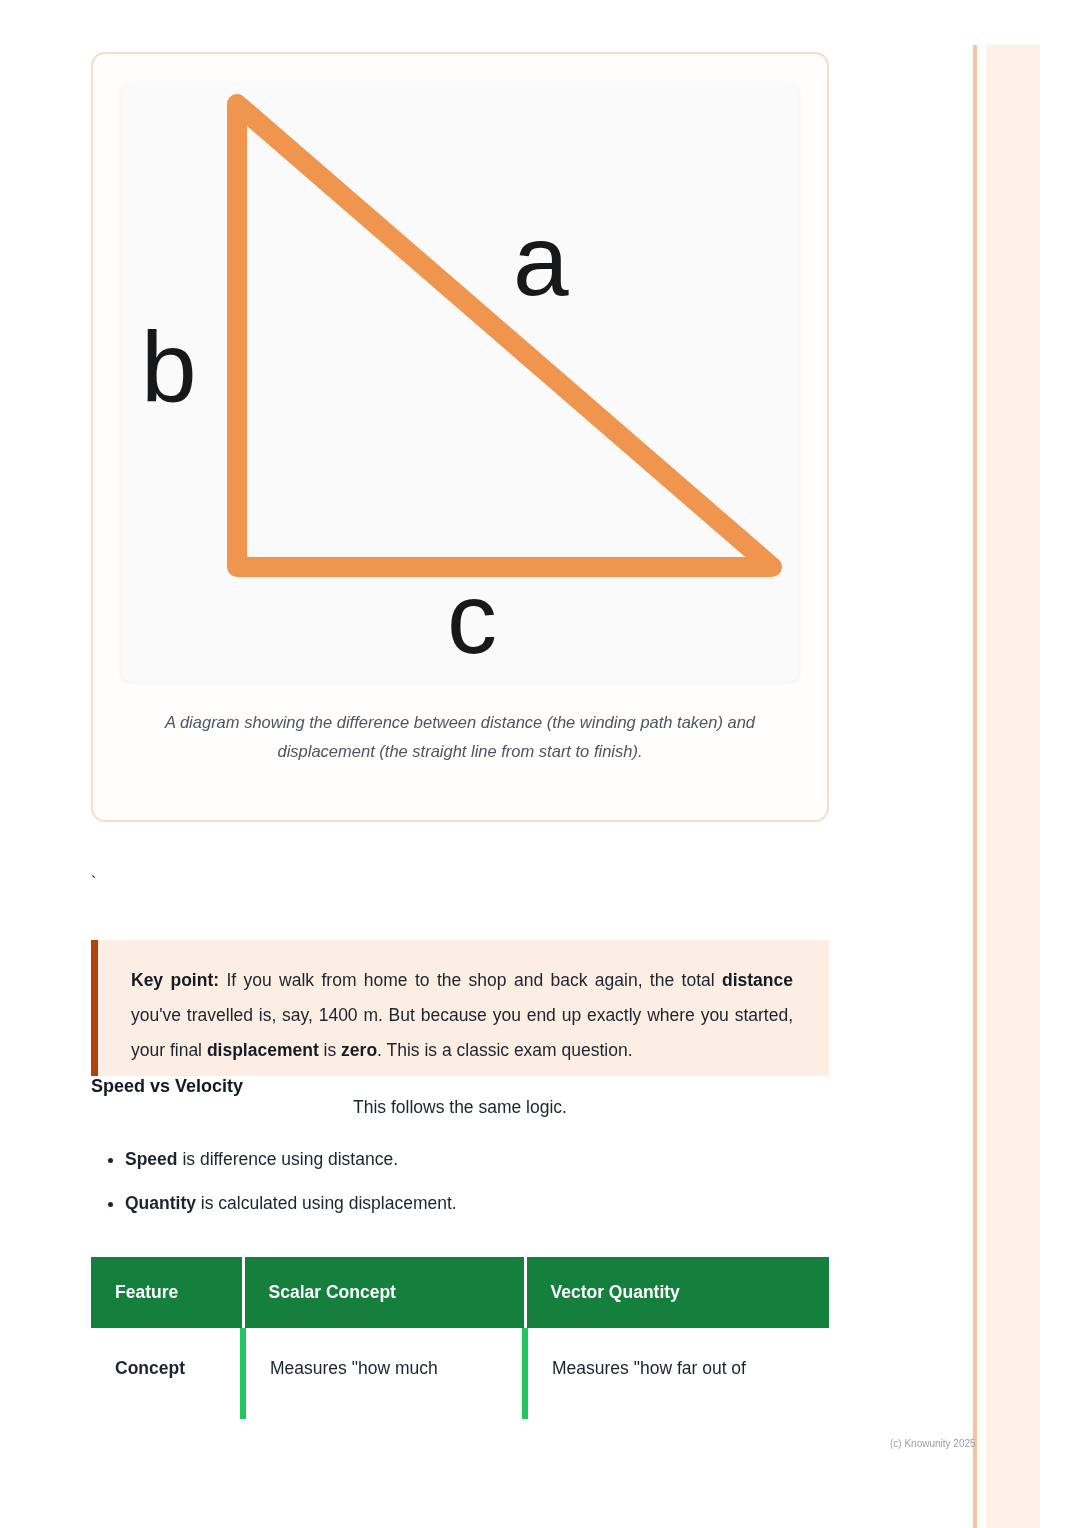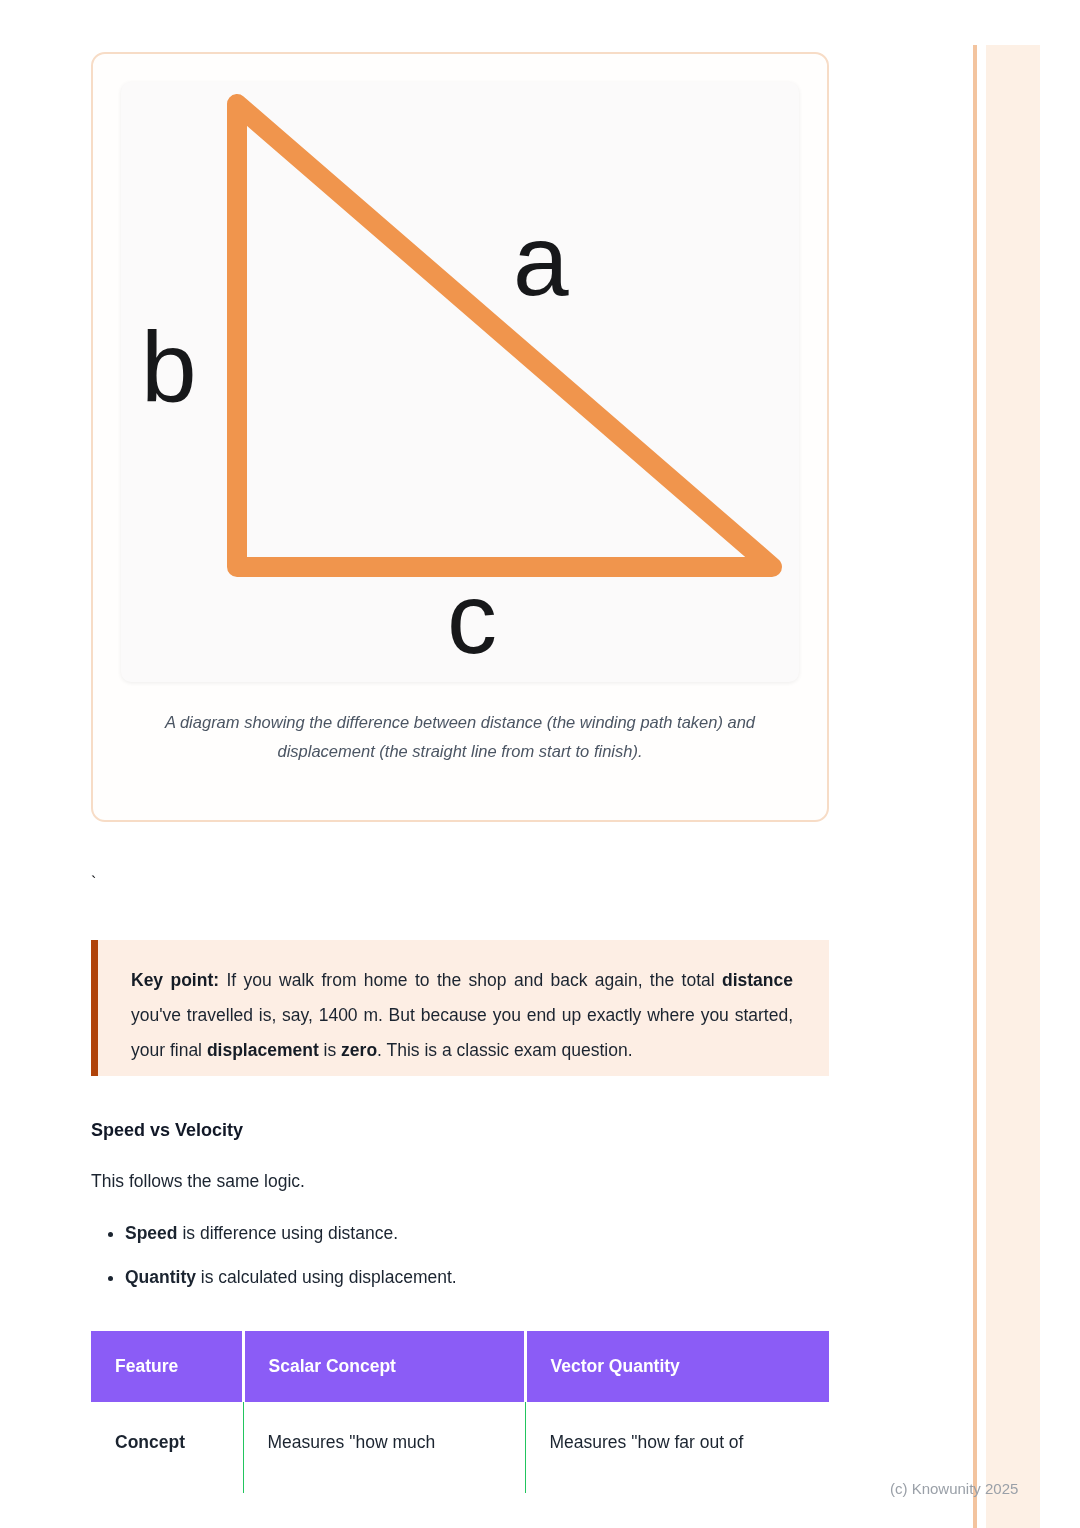--- a/index.html
+++ b/index.html
@@ -72,7 +72,6 @@
   .callout strong { font-weight:bold; color:#151c26; }
 
   .section-heading {
-    margin-top:44px;
     font-size:18px;
     font-weight:bold;
     color:#111827;

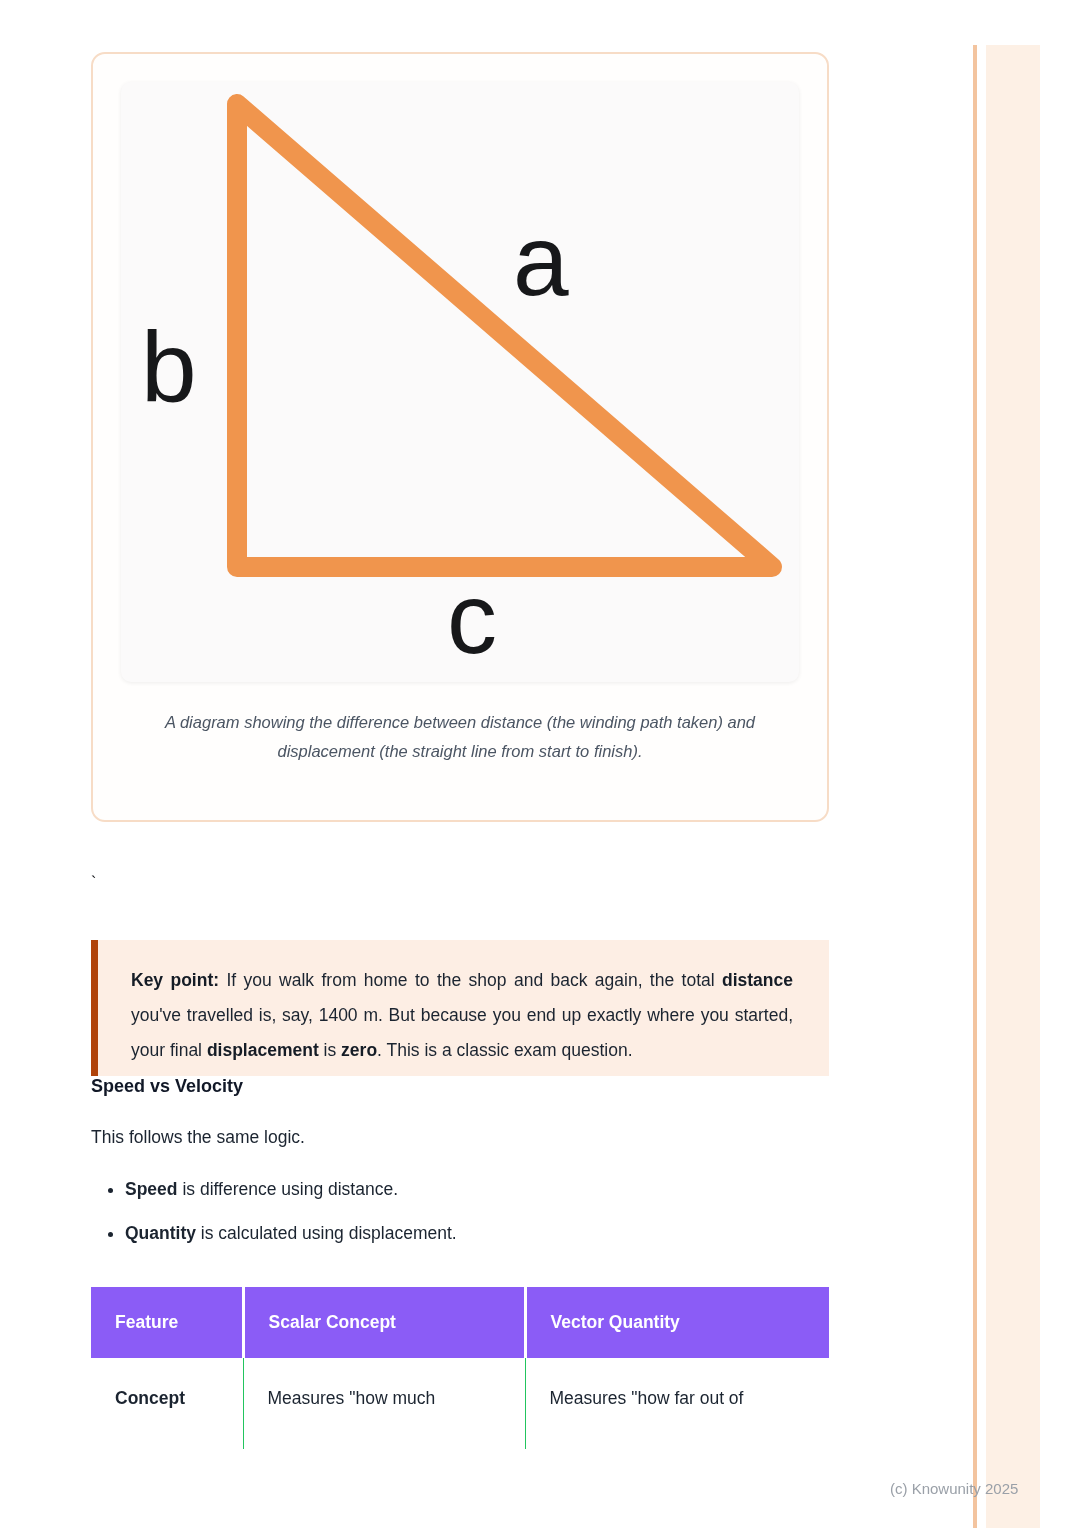--- a/index.html
+++ b/index.html
@@ -77,9 +77,9 @@
     color:#111827;
   }
   .section-intro {
-    margin-top:30px;
-    font-size:17.5px;
-    color:#1b2430;
+    font-size:17.5px;
+    color:#1b2430;
+    text-align:center;
   }
   ul.points {
     margin-top:28px;

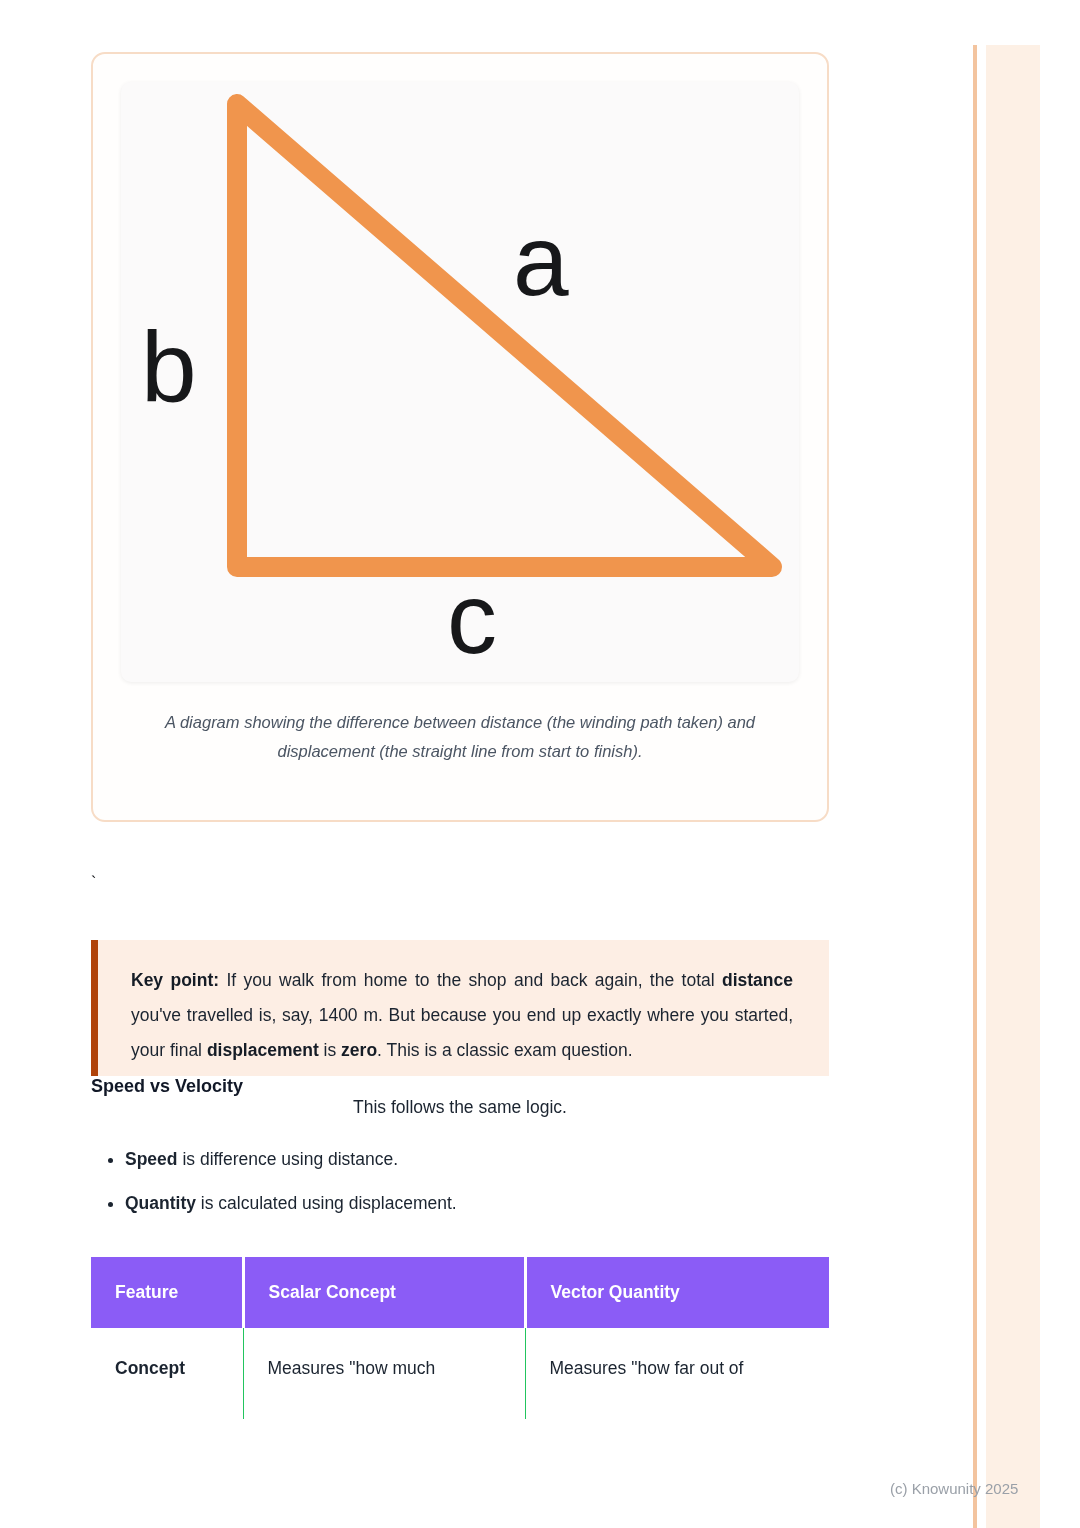--- a/index.html
+++ b/index.html
@@ -105,7 +105,7 @@
   table.compare col.c2 { width:282px; }
   table.compare col.c3 { width:304px; }
   table.compare th {
-    background:#8b5cf6;
+    background:#15803d;
     color:#ffffff;
     text-align:left;
     font-size:17.5px;

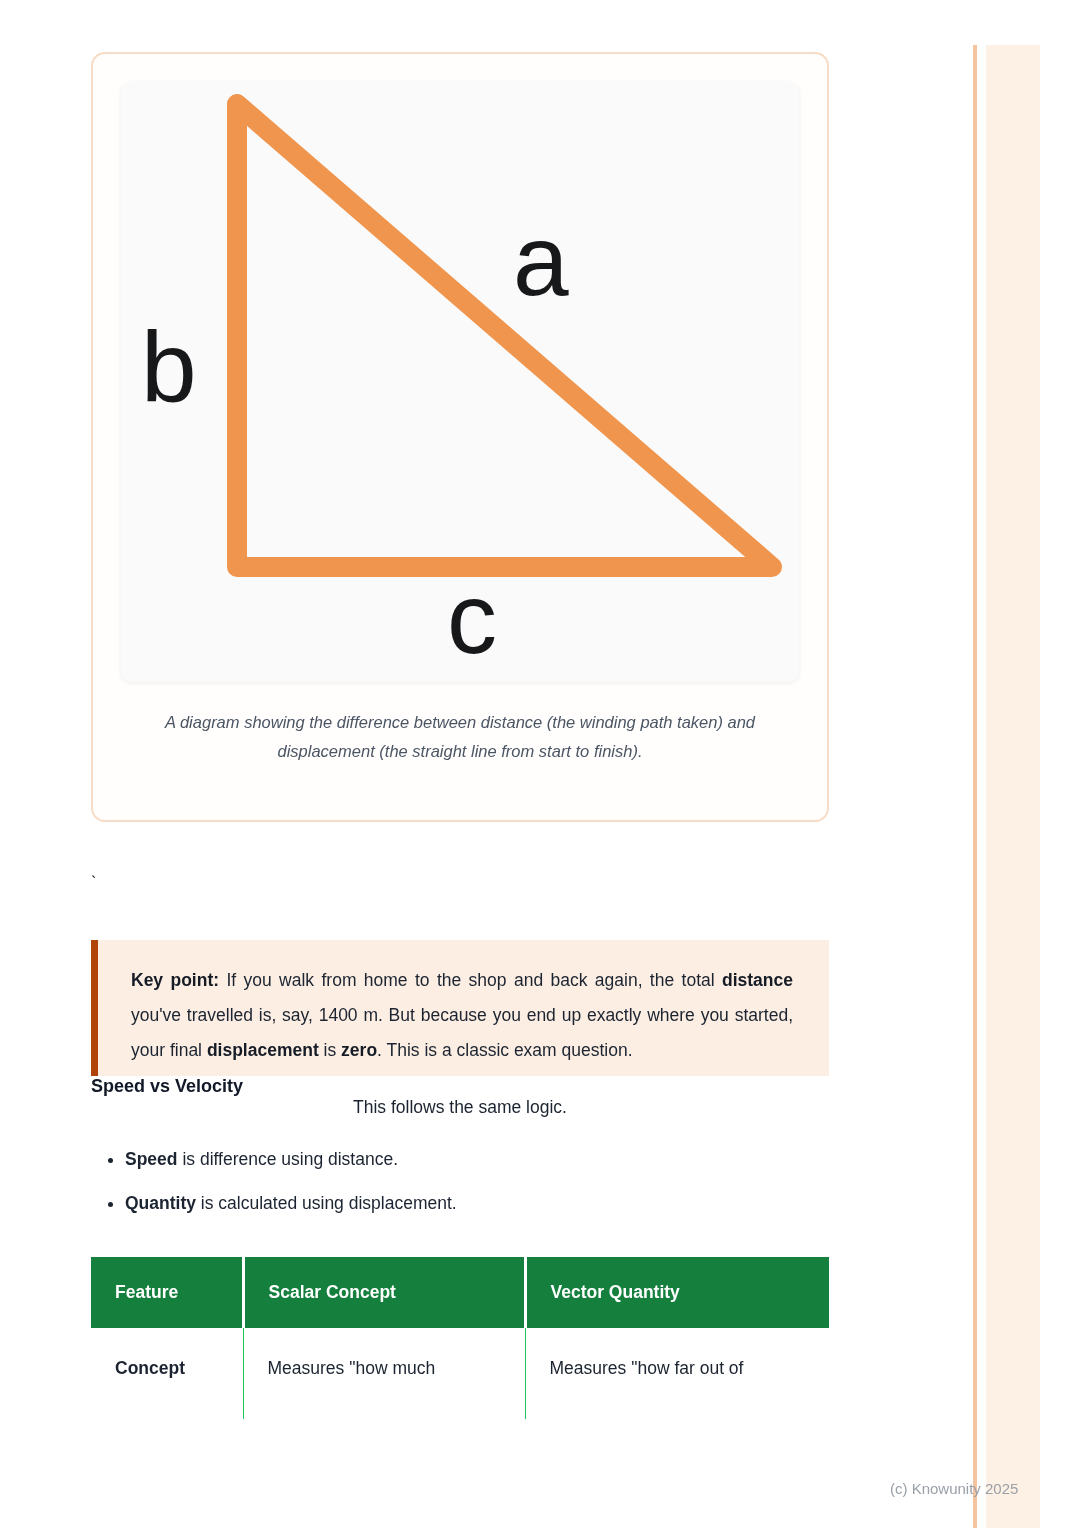--- a/index.html
+++ b/index.html
@@ -119,7 +119,7 @@
     font-size:17.5px;
     color:#1b2430;
     vertical-align:top;
-    border-right:1px solid #22c55e;
+    border-right:6px solid #22c55e;
     background:#ffffff;
   }
   table.compare td:last-child { border-right:none; }

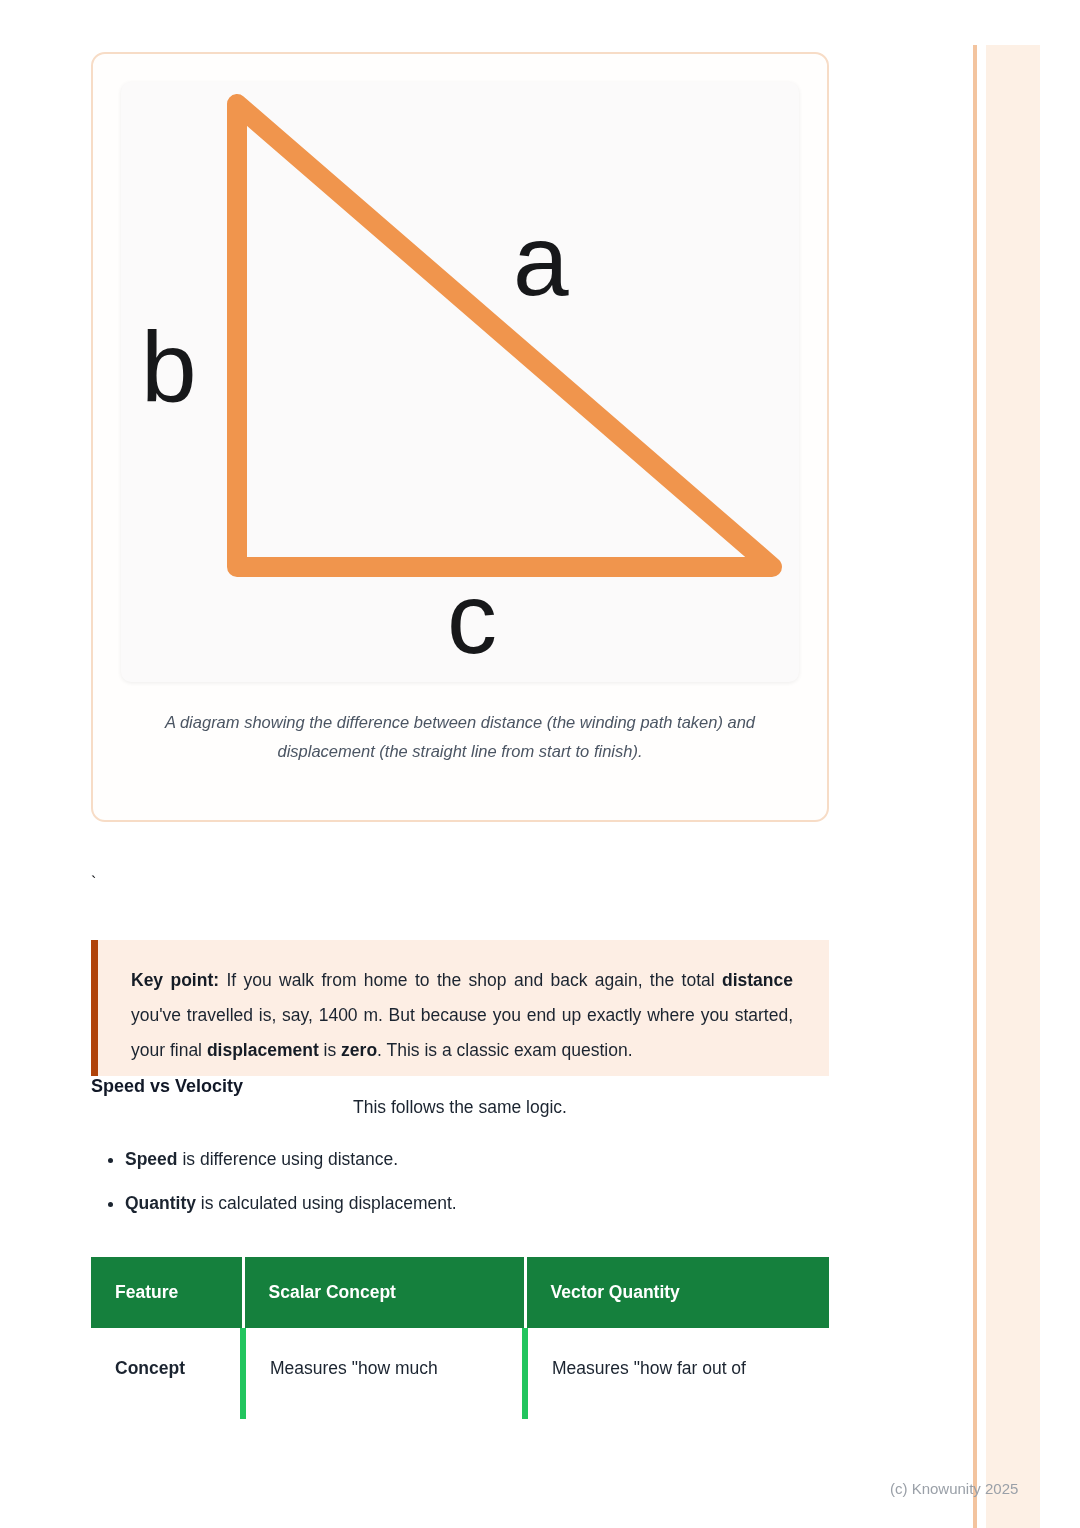--- a/index.html
+++ b/index.html
@@ -140,8 +140,8 @@
   }
   .copyright {
     position:absolute;
-    left:890px; top:1480px;
-    font-size:15px;
+    left:890px; top:1438px;
+    font-size:10px;
     color:#9aa0a8;
     z-index:2;
   }

